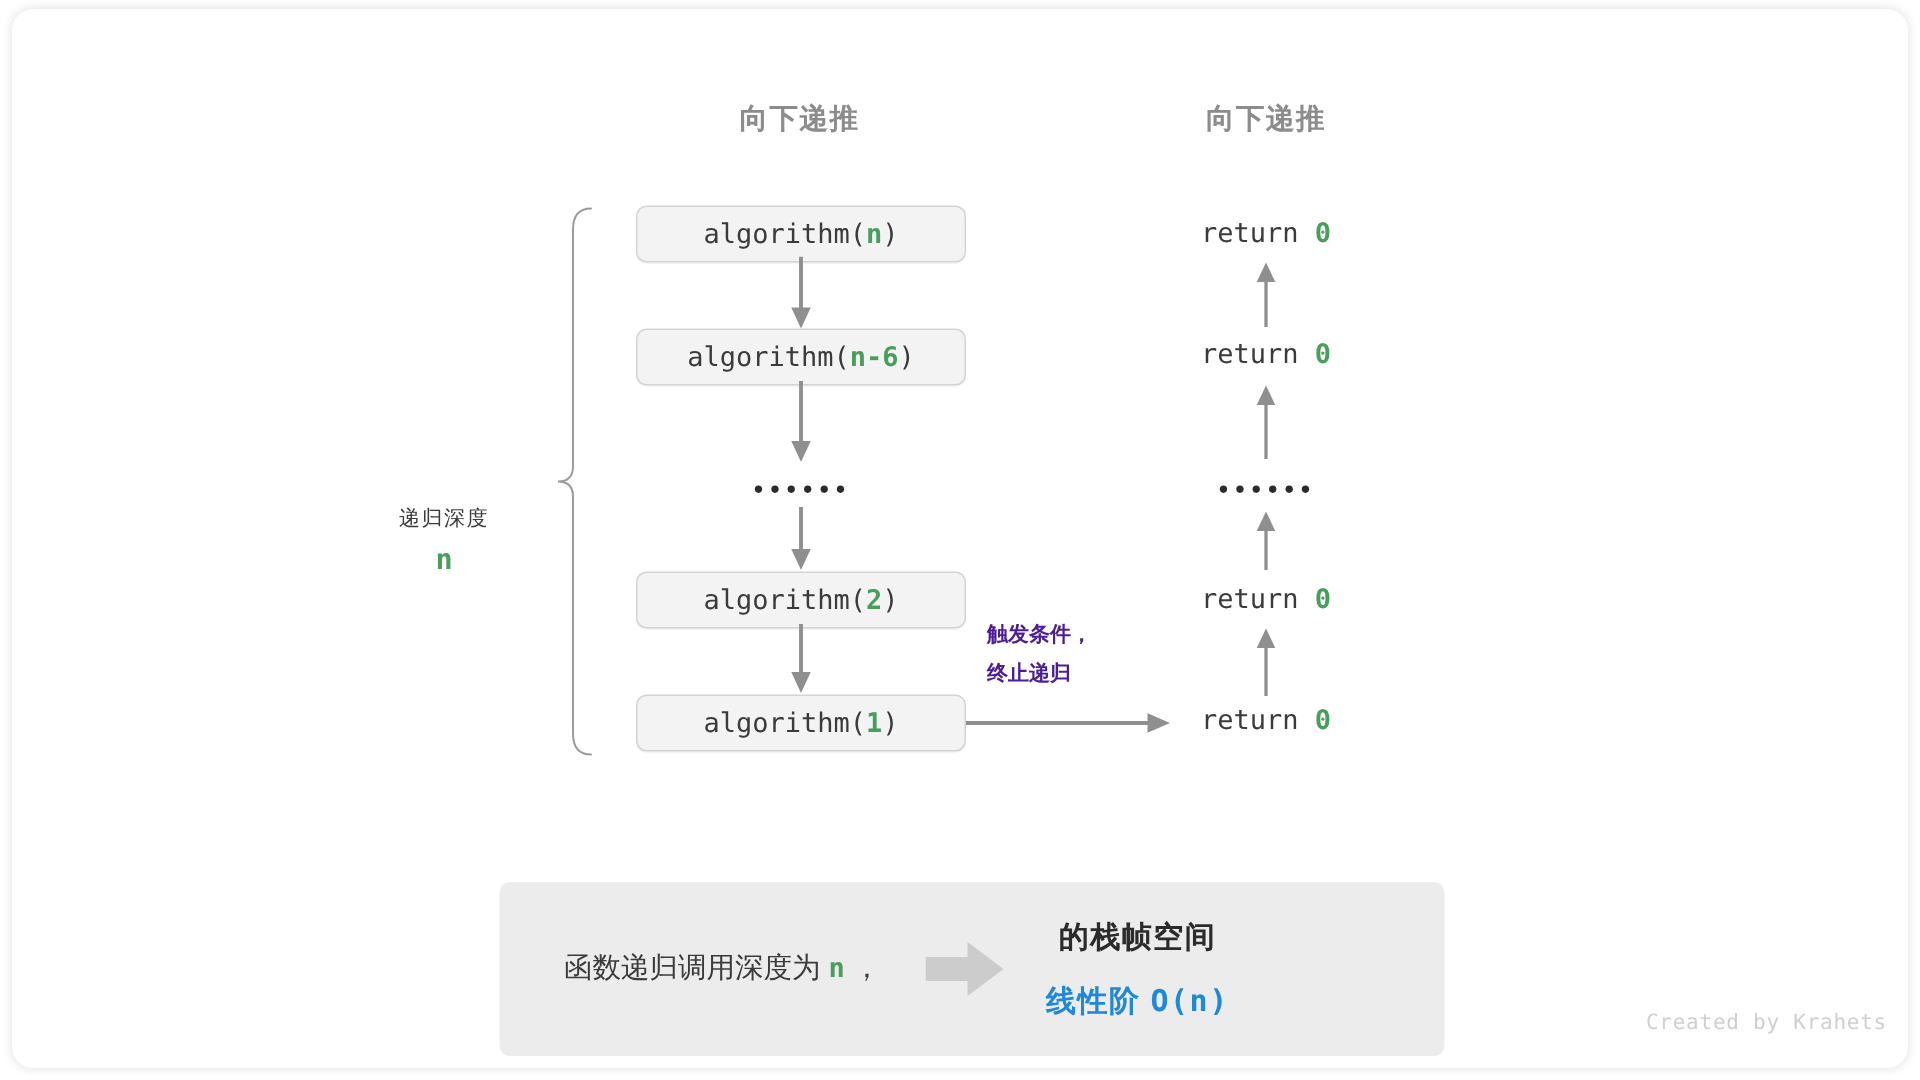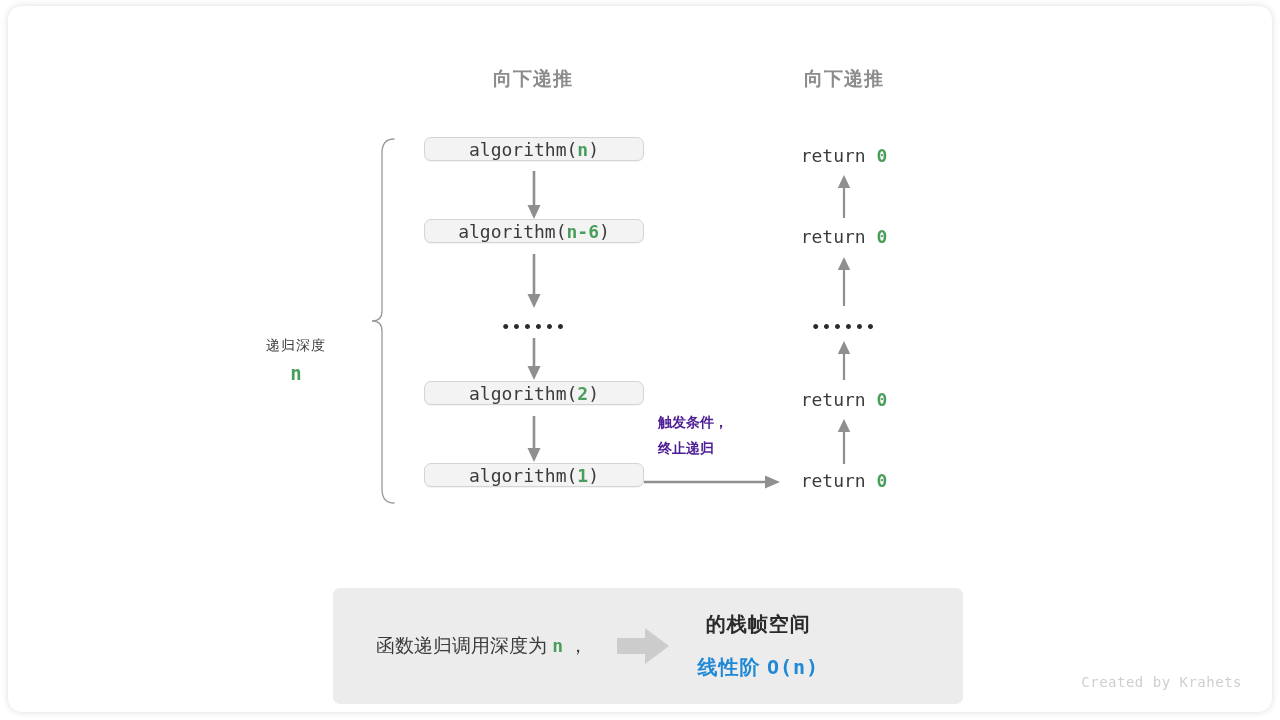--- a/index.html
+++ b/index.html
@@ -42,7 +42,7 @@
   
   .call-box {
     width: 220px;
-    height: 24px;
+    height: 38px;
     box-sizing: border-box;
     background: #f3f3f3;
     border: 1px solid #d4d4d4;

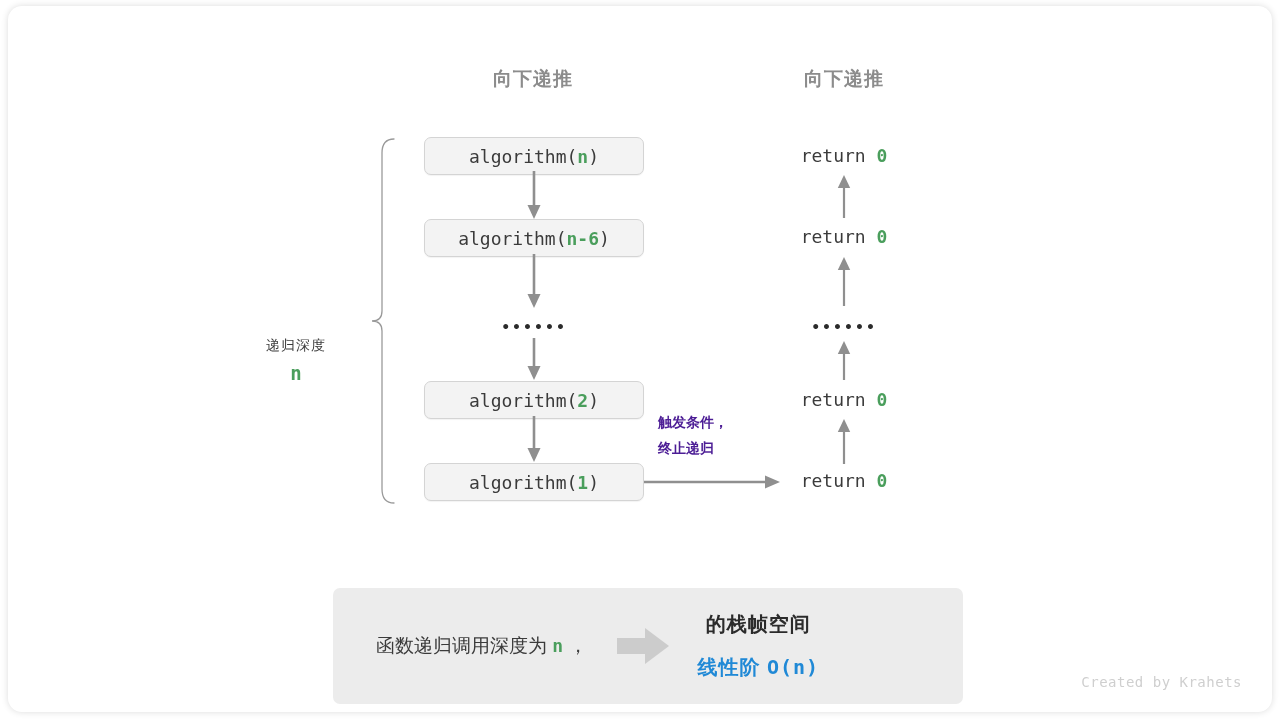--- a/index.html
+++ b/index.html
@@ -178,7 +178,7 @@
   
   #footer {
     position: absolute;
-    right: 30px;
+    right: 14px;
     bottom: 22px;
     font-family: "DejaVu Sans Mono", "Liberation Mono", monospace;
     font-size: 14px;

